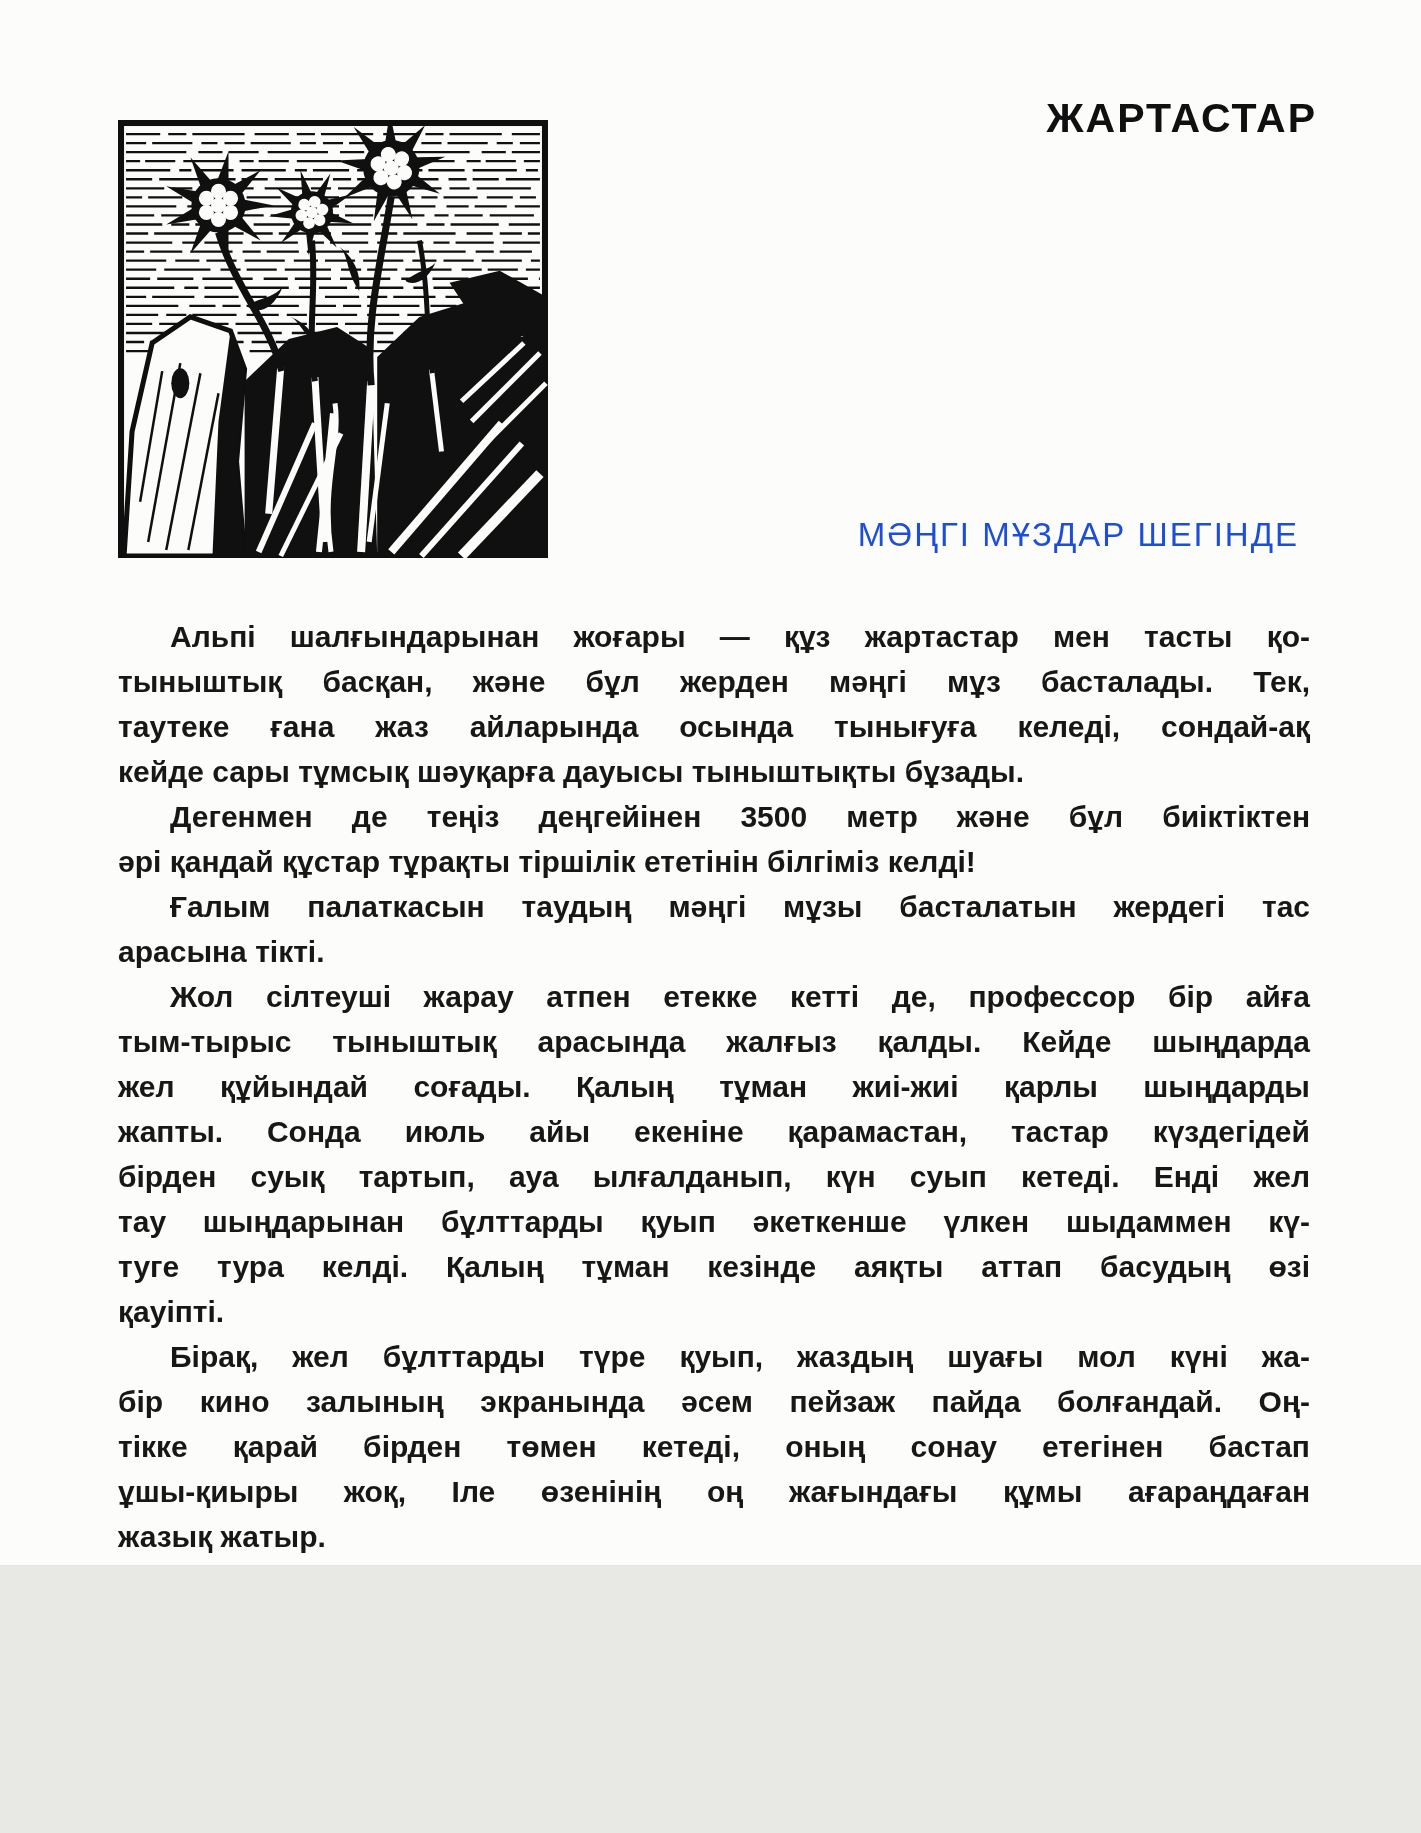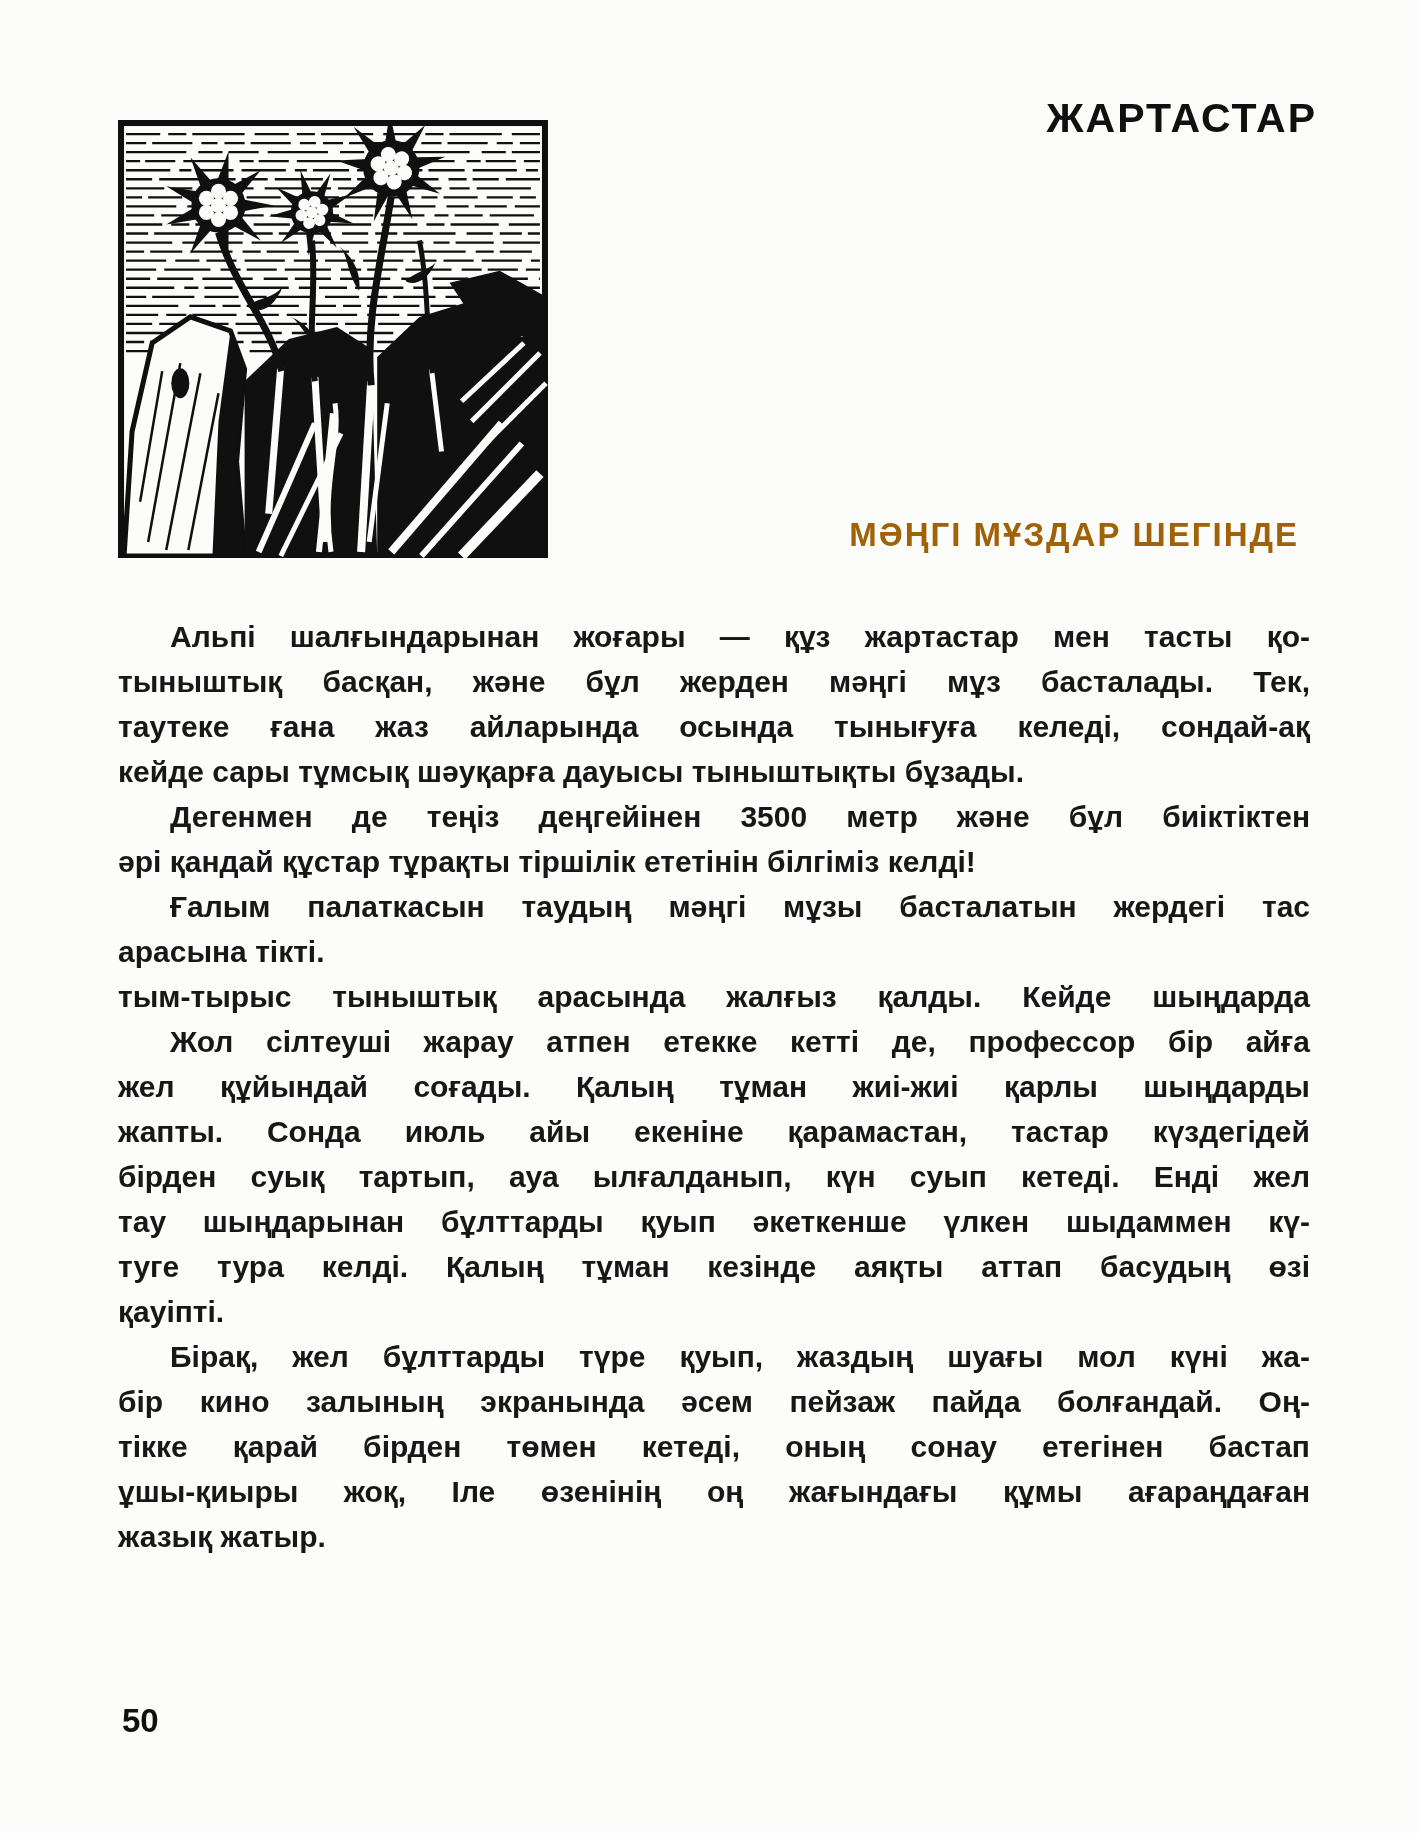--- a/index.html
+++ b/index.html
@@ -5,7 +5,7 @@
   html,body { margin:0; padding:0; background:#e8e8e4; }
   .page {
     position:relative;
-    width:1421px; height:1833px;
+    width:1421px; height:1565px;
     margin:0 auto;
     background:#fcfcfa;
     color:#141414;

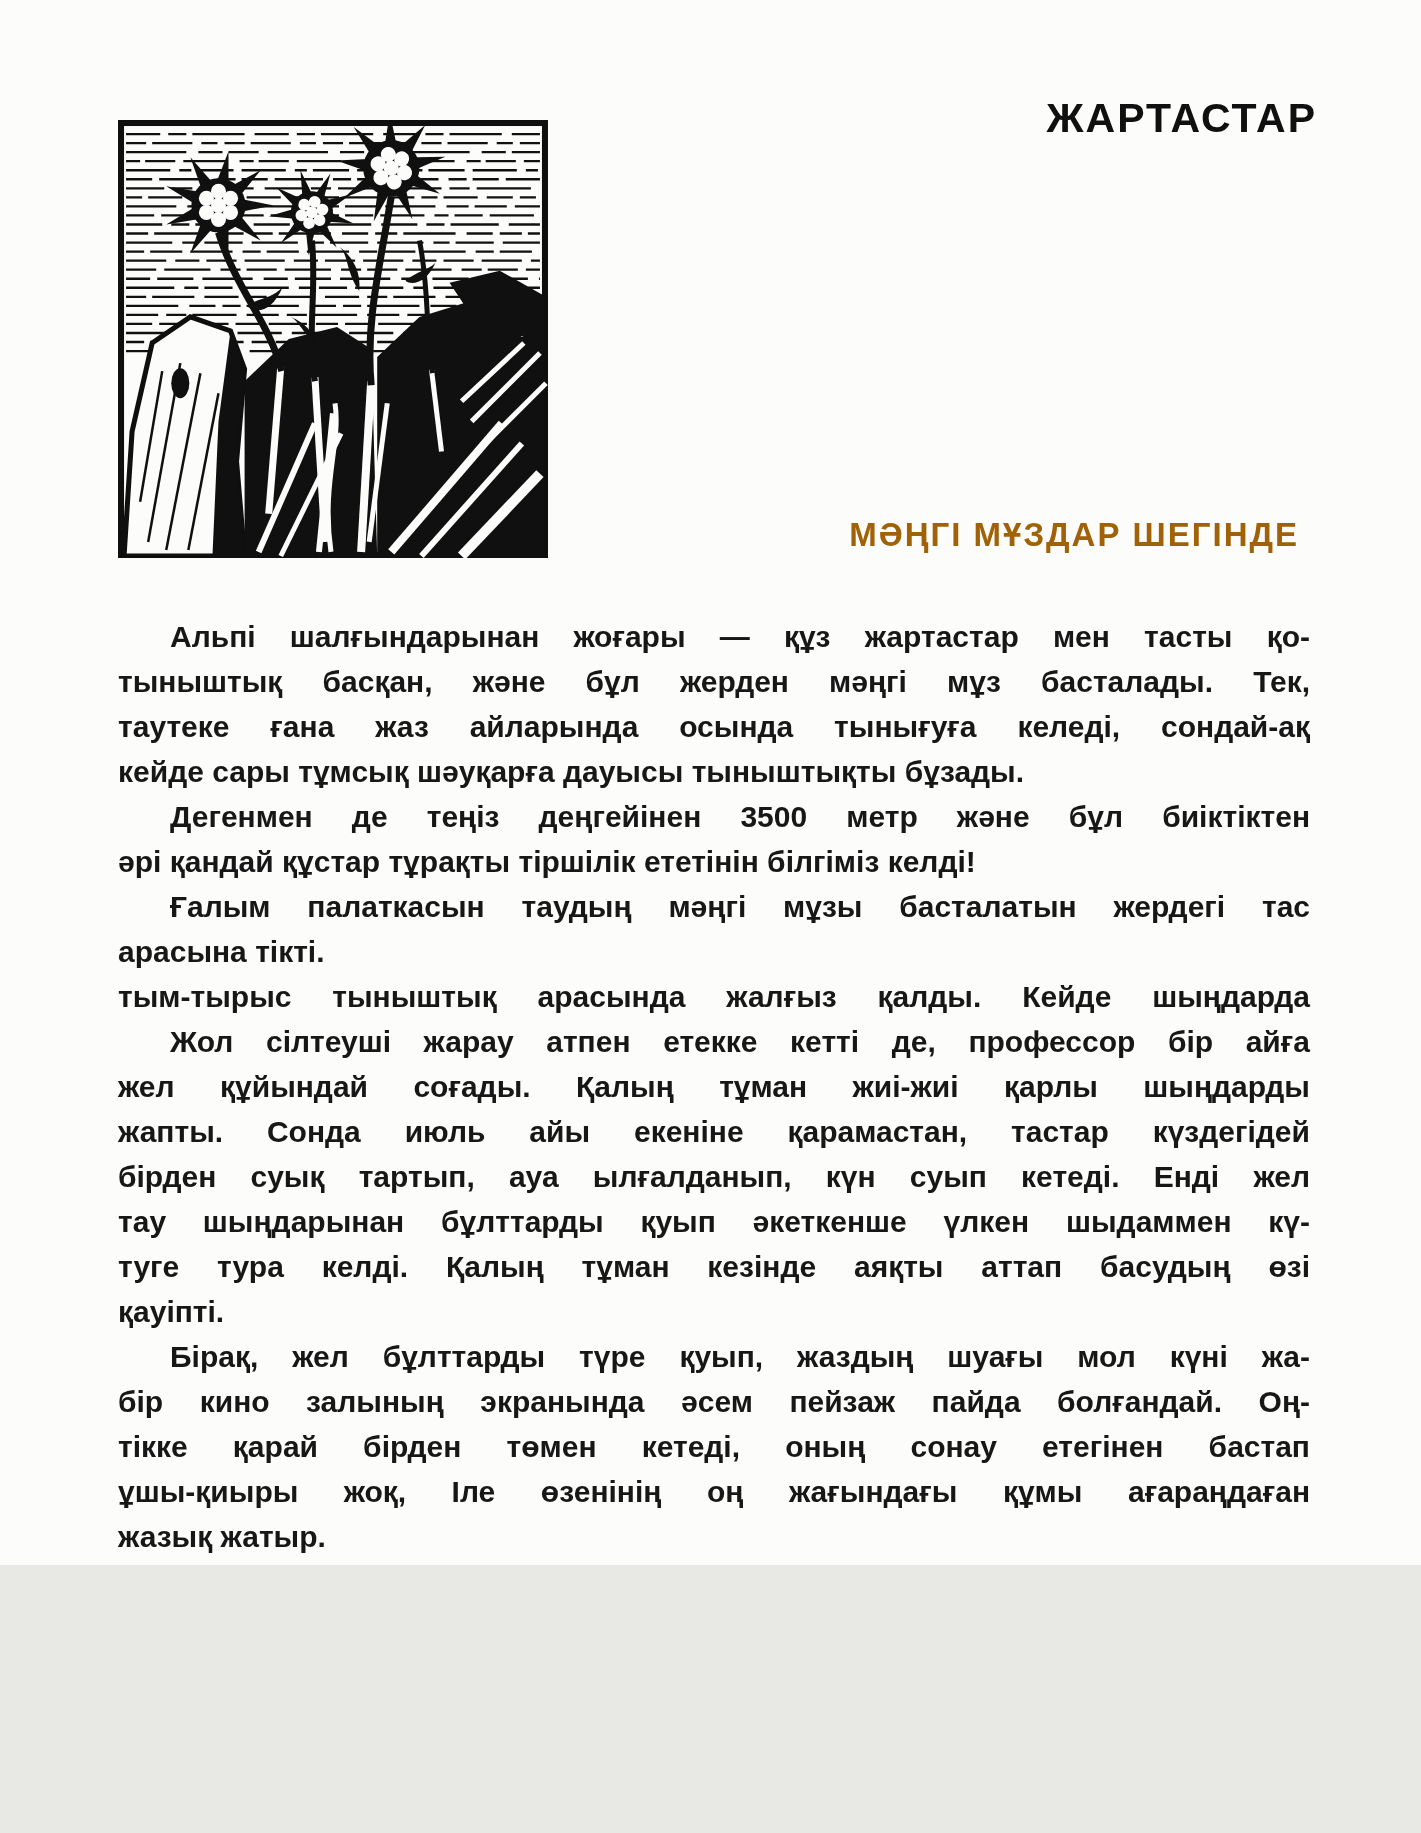--- a/index.html
+++ b/index.html
@@ -26,8 +26,8 @@
   .subtitle {
     position:absolute; top:518px; right:122px;
     margin:0;
-    font-size:33px; font-weight:700; letter-spacing:2px;
-    line-height:1; color:#a16207;
+    font-size:33px; font-weight:400; letter-spacing:2px;
+    line-height:1; color:#1d4ed8;
   }
   .body-text {
     position:absolute; left:118px; top:614px; width:1192px;

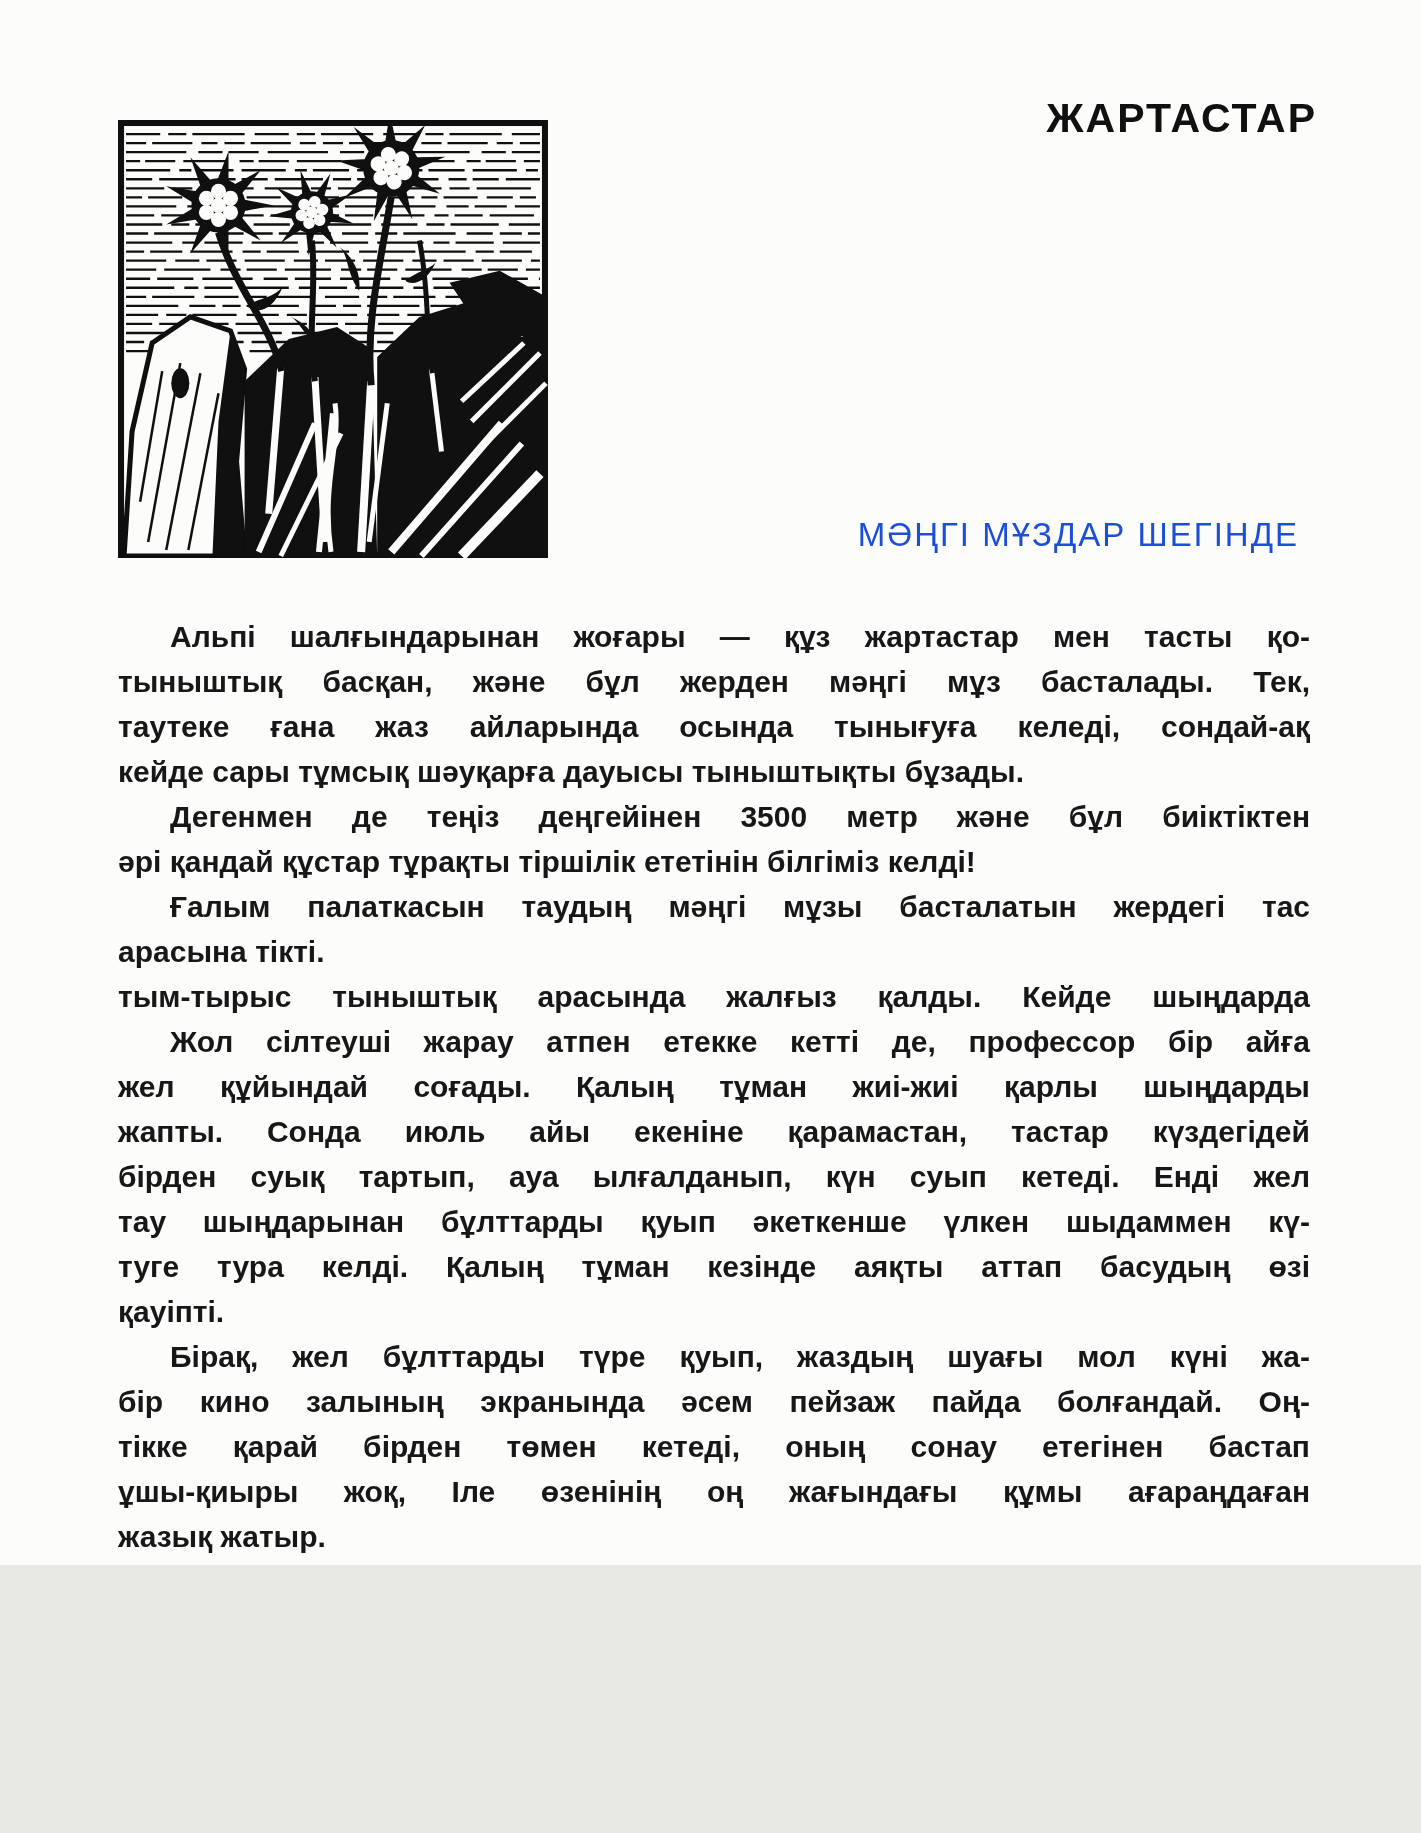--- a/index.html
+++ b/index.html
@@ -221,8 +221,8 @@
       <div class="pline plast">әрі қандай құстар тұрақты тіршілік ететінін білгіміз келді!</div>
       <div class="pline pfirst">Ғалым палаткасын таудың мәңгі мұзы басталатын жердегі тас</div>
       <div class="pline plast">арасына тікті.</div>
+      <div class="pline pfirst">Жол сілтеуші жарау атпен етекке кетті де, профессор бір айға</div>
       <div class="pline">тым-тырыс тыныштық арасында жалғыз қалды. Кейде шыңдарда</div>
-      <div class="pline pfirst">Жол сілтеуші жарау атпен етекке кетті де, профессор бір айға</div>
       <div class="pline">жел құйындай соғады. Қалың тұман жиі-жиі қарлы шыңдарды</div>
       <div class="pline">жапты. Сонда июль айы екеніне қарамастан, тастар күздегідей</div>
       <div class="pline">бірден суық тартып, ауа ылғалданып, күн суып кетеді. Енді жел</div>

